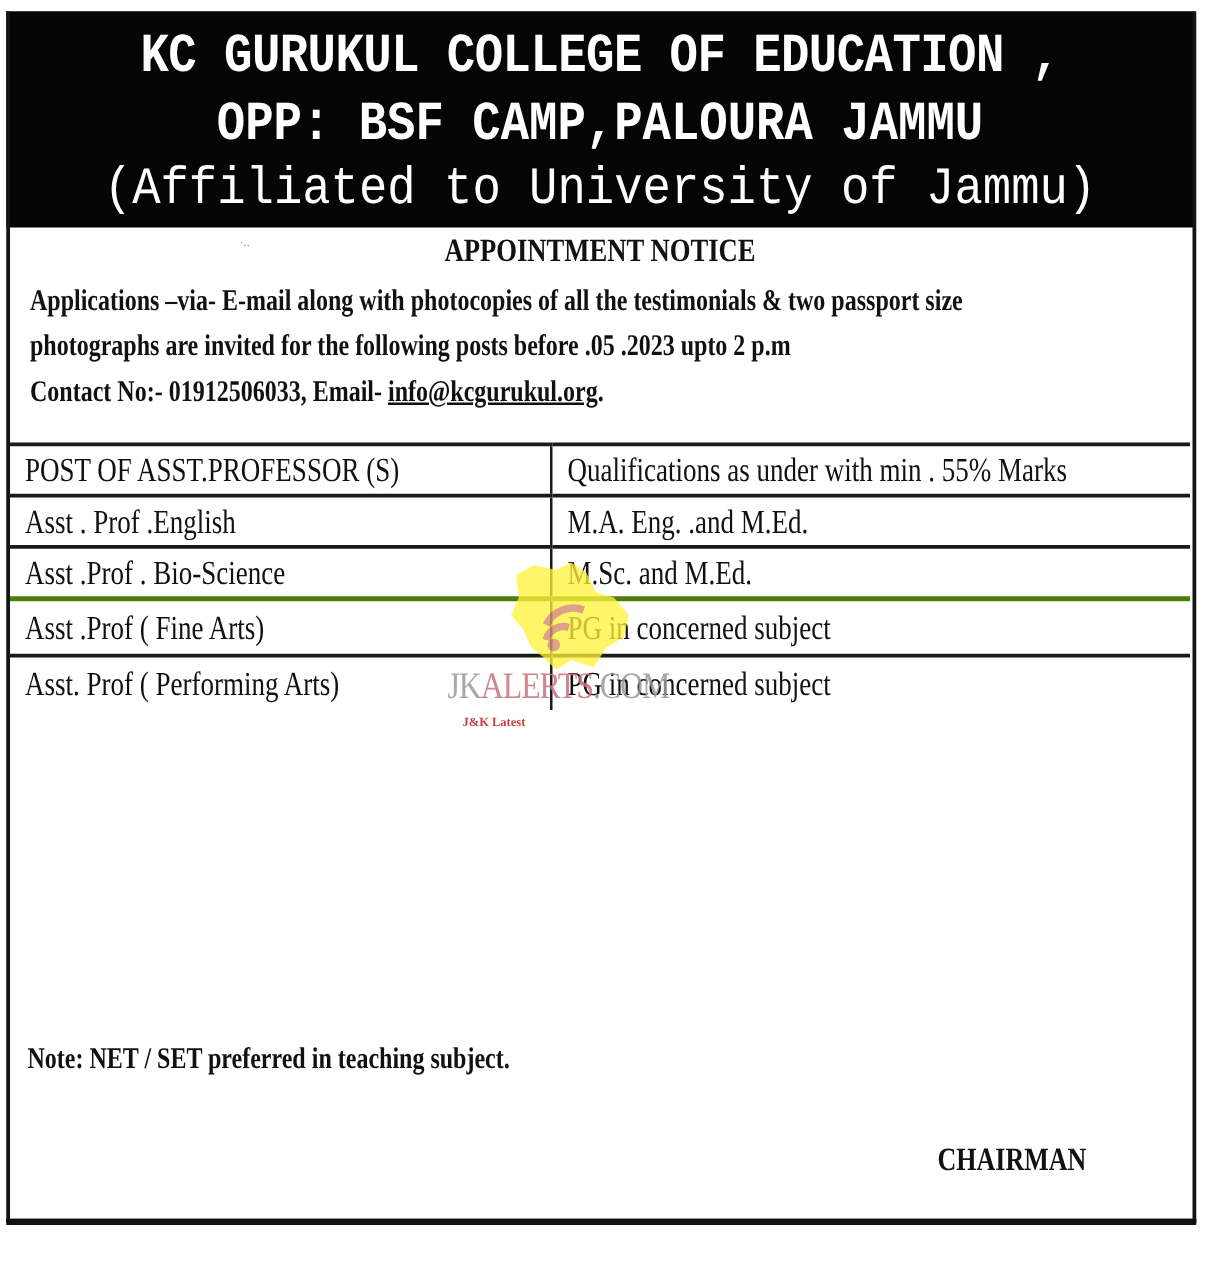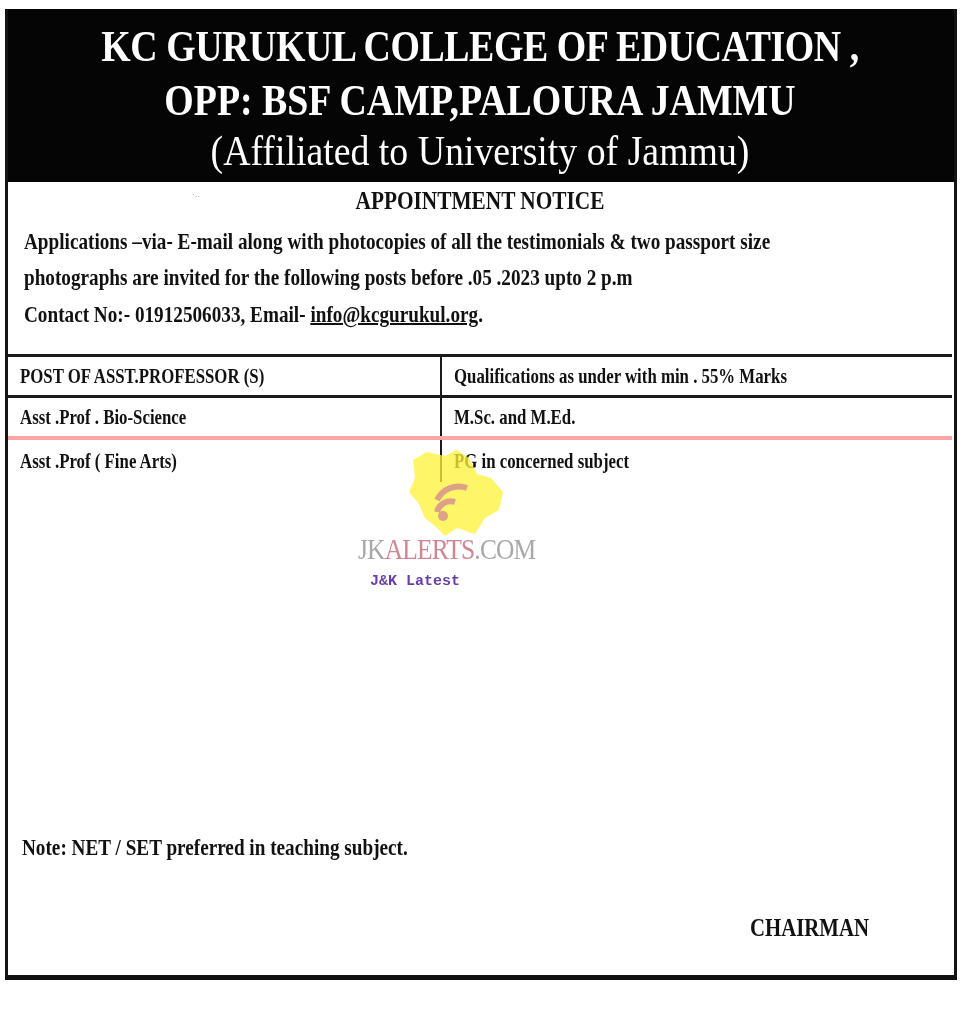--- a/index.html
+++ b/index.html
@@ -34,6 +34,7 @@
       background: #050505;
       color: #ffffff;
       text-align: center;
+      font-family: Liberation Mono, monospace;
     }
     .header .line1 {
       position: absolute;

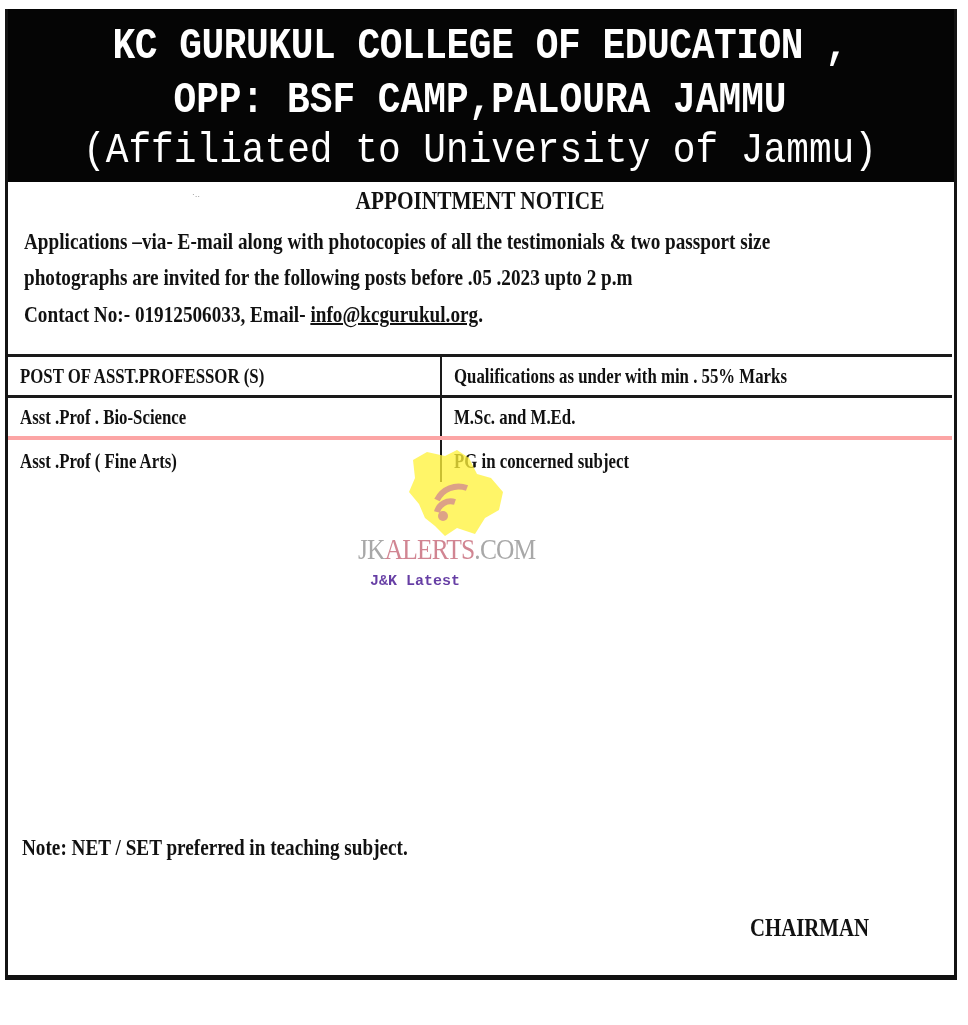--- a/index.html
+++ b/index.html
@@ -114,8 +114,8 @@
       border-bottom: 0;
       padding: 0 0 0 12px;
       height: 38px;
-      font-size: 21px;
-      font-weight: bold;
+      font-size: 27px;
+      font-weight: normal;
       white-space: nowrap;
       overflow: visible;
       vertical-align: middle;

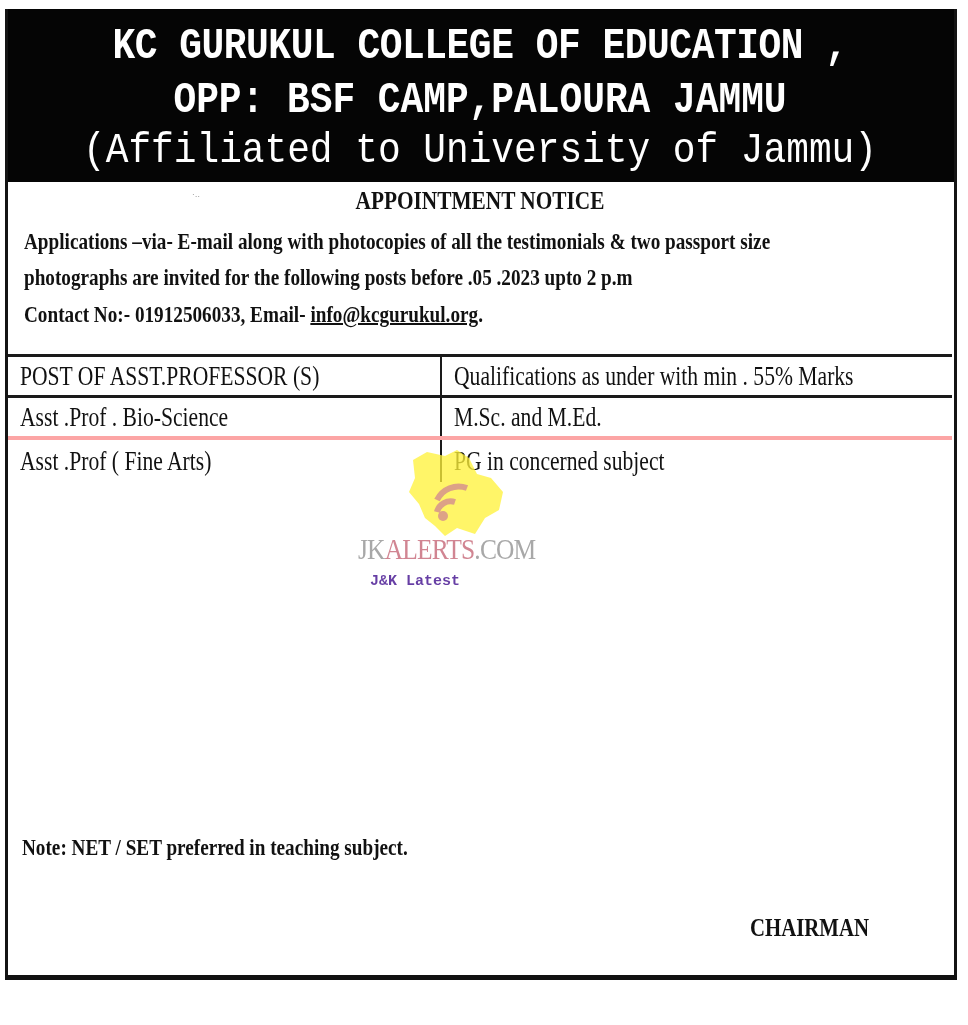--- a/index.html
+++ b/index.html
@@ -225,6 +225,10 @@
     <tr>
       <td class="col-post"><span class="cell-text">POST OF ASST.PROFESSOR (S)</span></td>
       <td><span class="cell-text">Qualifications as  under with min . 55% Marks</span></td>
+    </tr>
+    <tr>
+      <td class="col-post"><span class="cell-text">Asst . Prof  .English</span></td>
+      <td><span class="cell-text">M.A. Eng. .and M.Ed.</span></td>
     </tr>
     <tr>
       <td class="col-post"><span class="cell-text">Asst .Prof . Bio-Science</span></td>

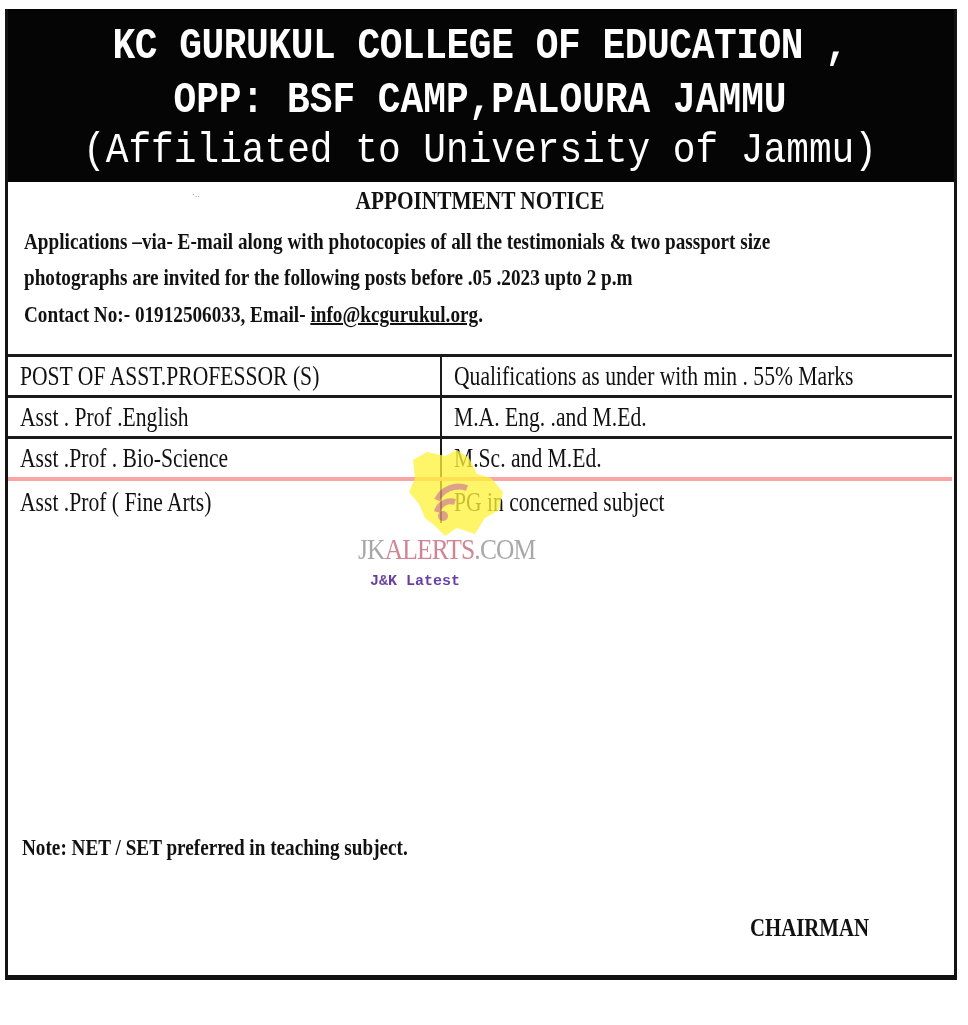--- a/index.html
+++ b/index.html
@@ -131,7 +131,7 @@
     }
     .posts-table tr.tall td { height: 42px; }
     .posts-table tr.last td { border-bottom: 5px solid #141414; }
-    .posts-table tr.gap td { border-top: 4px solid #fca5a5; }
+    .posts-table tr.gap td { border-top: 4px solid #4d7c0f; }
     .note {
       position: absolute;
       left: 22px;

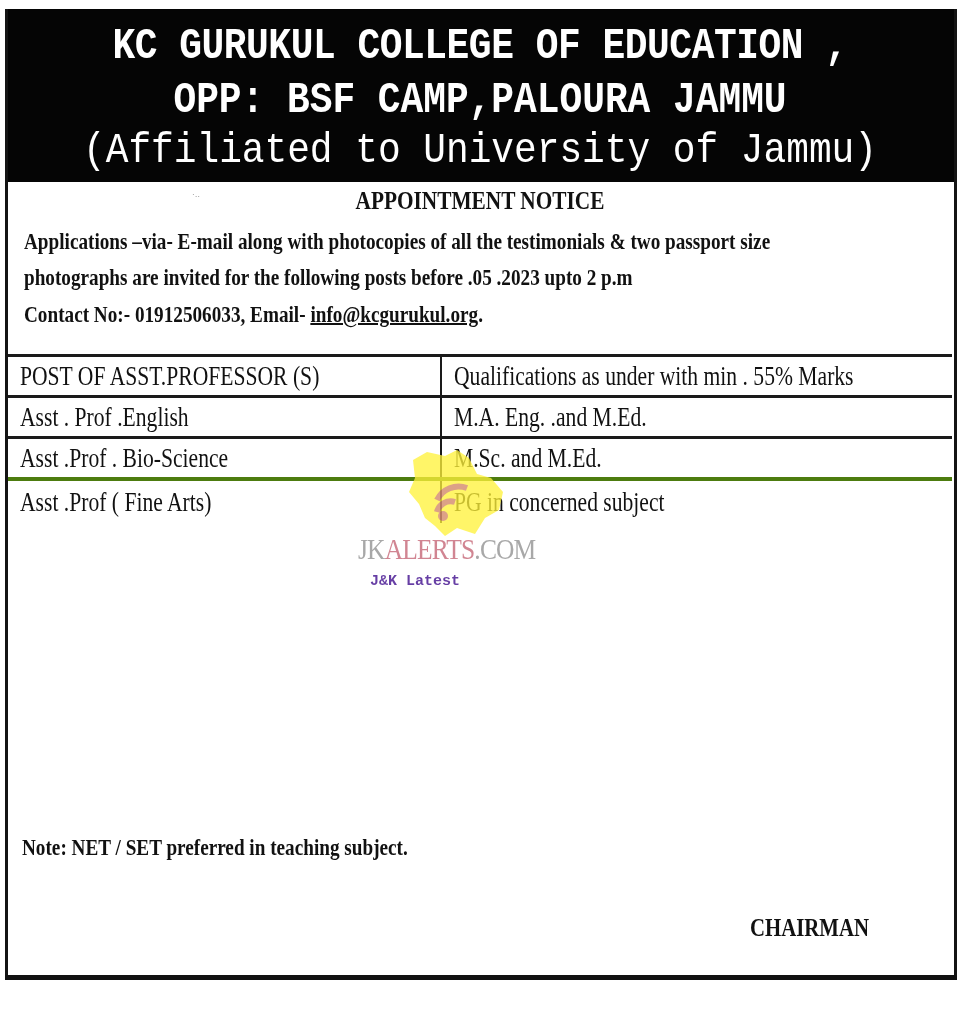--- a/index.html
+++ b/index.html
@@ -236,6 +236,10 @@
     </tr>
     <tr class="tall gap">
       <td class="col-post"><span class="cell-text">Asst .Prof  ( Fine Arts)</span></td>
+      <td><span class="cell-text">PG in concerned subject</span></td>
+    </tr>
+    <tr class="tall">
+      <td class="col-post"><span class="cell-text">Asst. Prof  ( Performing Arts)</span></td>
       <td><span class="cell-text">PG in concerned subject</span></td>
     </tr>
   </tbody>

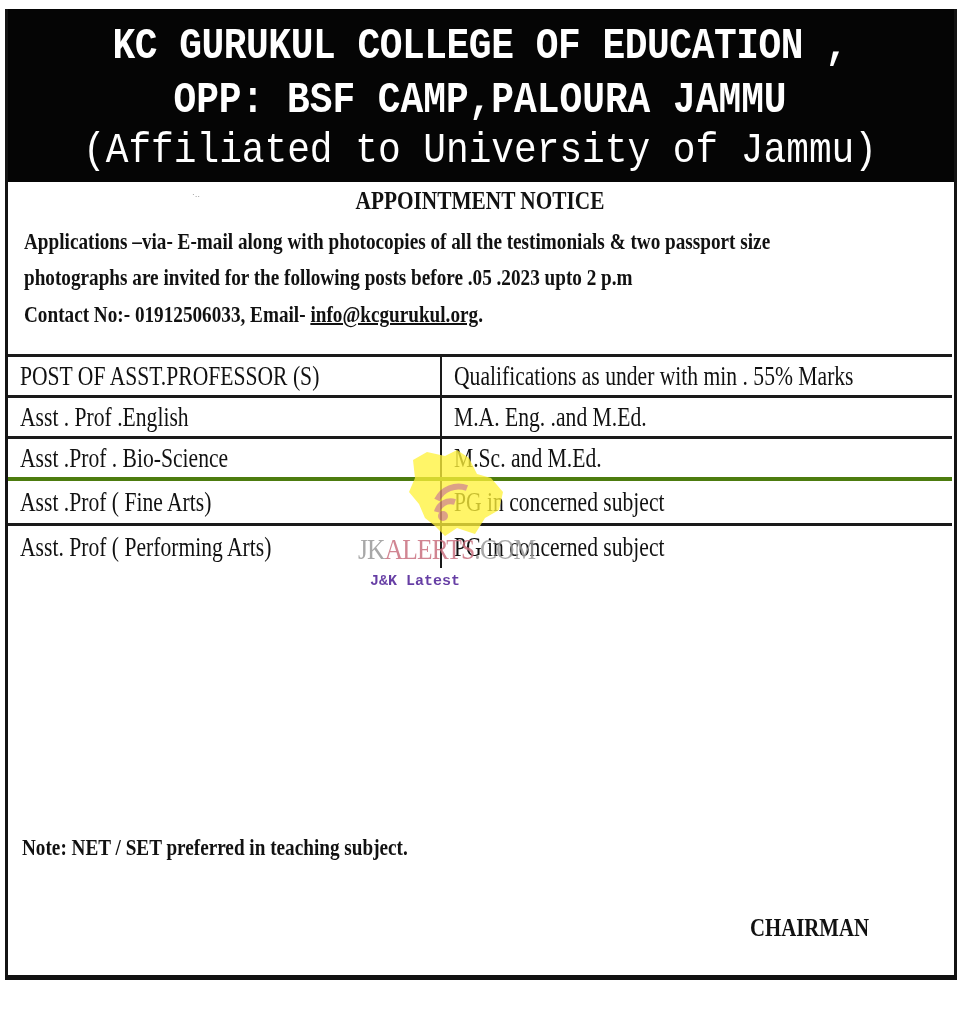--- a/index.html
+++ b/index.html
@@ -192,10 +192,10 @@
       position: absolute;
       left: 20px;
       top: 125px;
-      font-family: Liberation Mono, monospace;
-      font-weight: bold;
-      font-size: 15px;
-      color: #4c1d95;
+      font-family: Liberation Serif, serif;
+      font-weight: bold;
+      font-size: 10px;
+      color: #b91c1c;
       white-space: nowrap;
     }
   </style>

